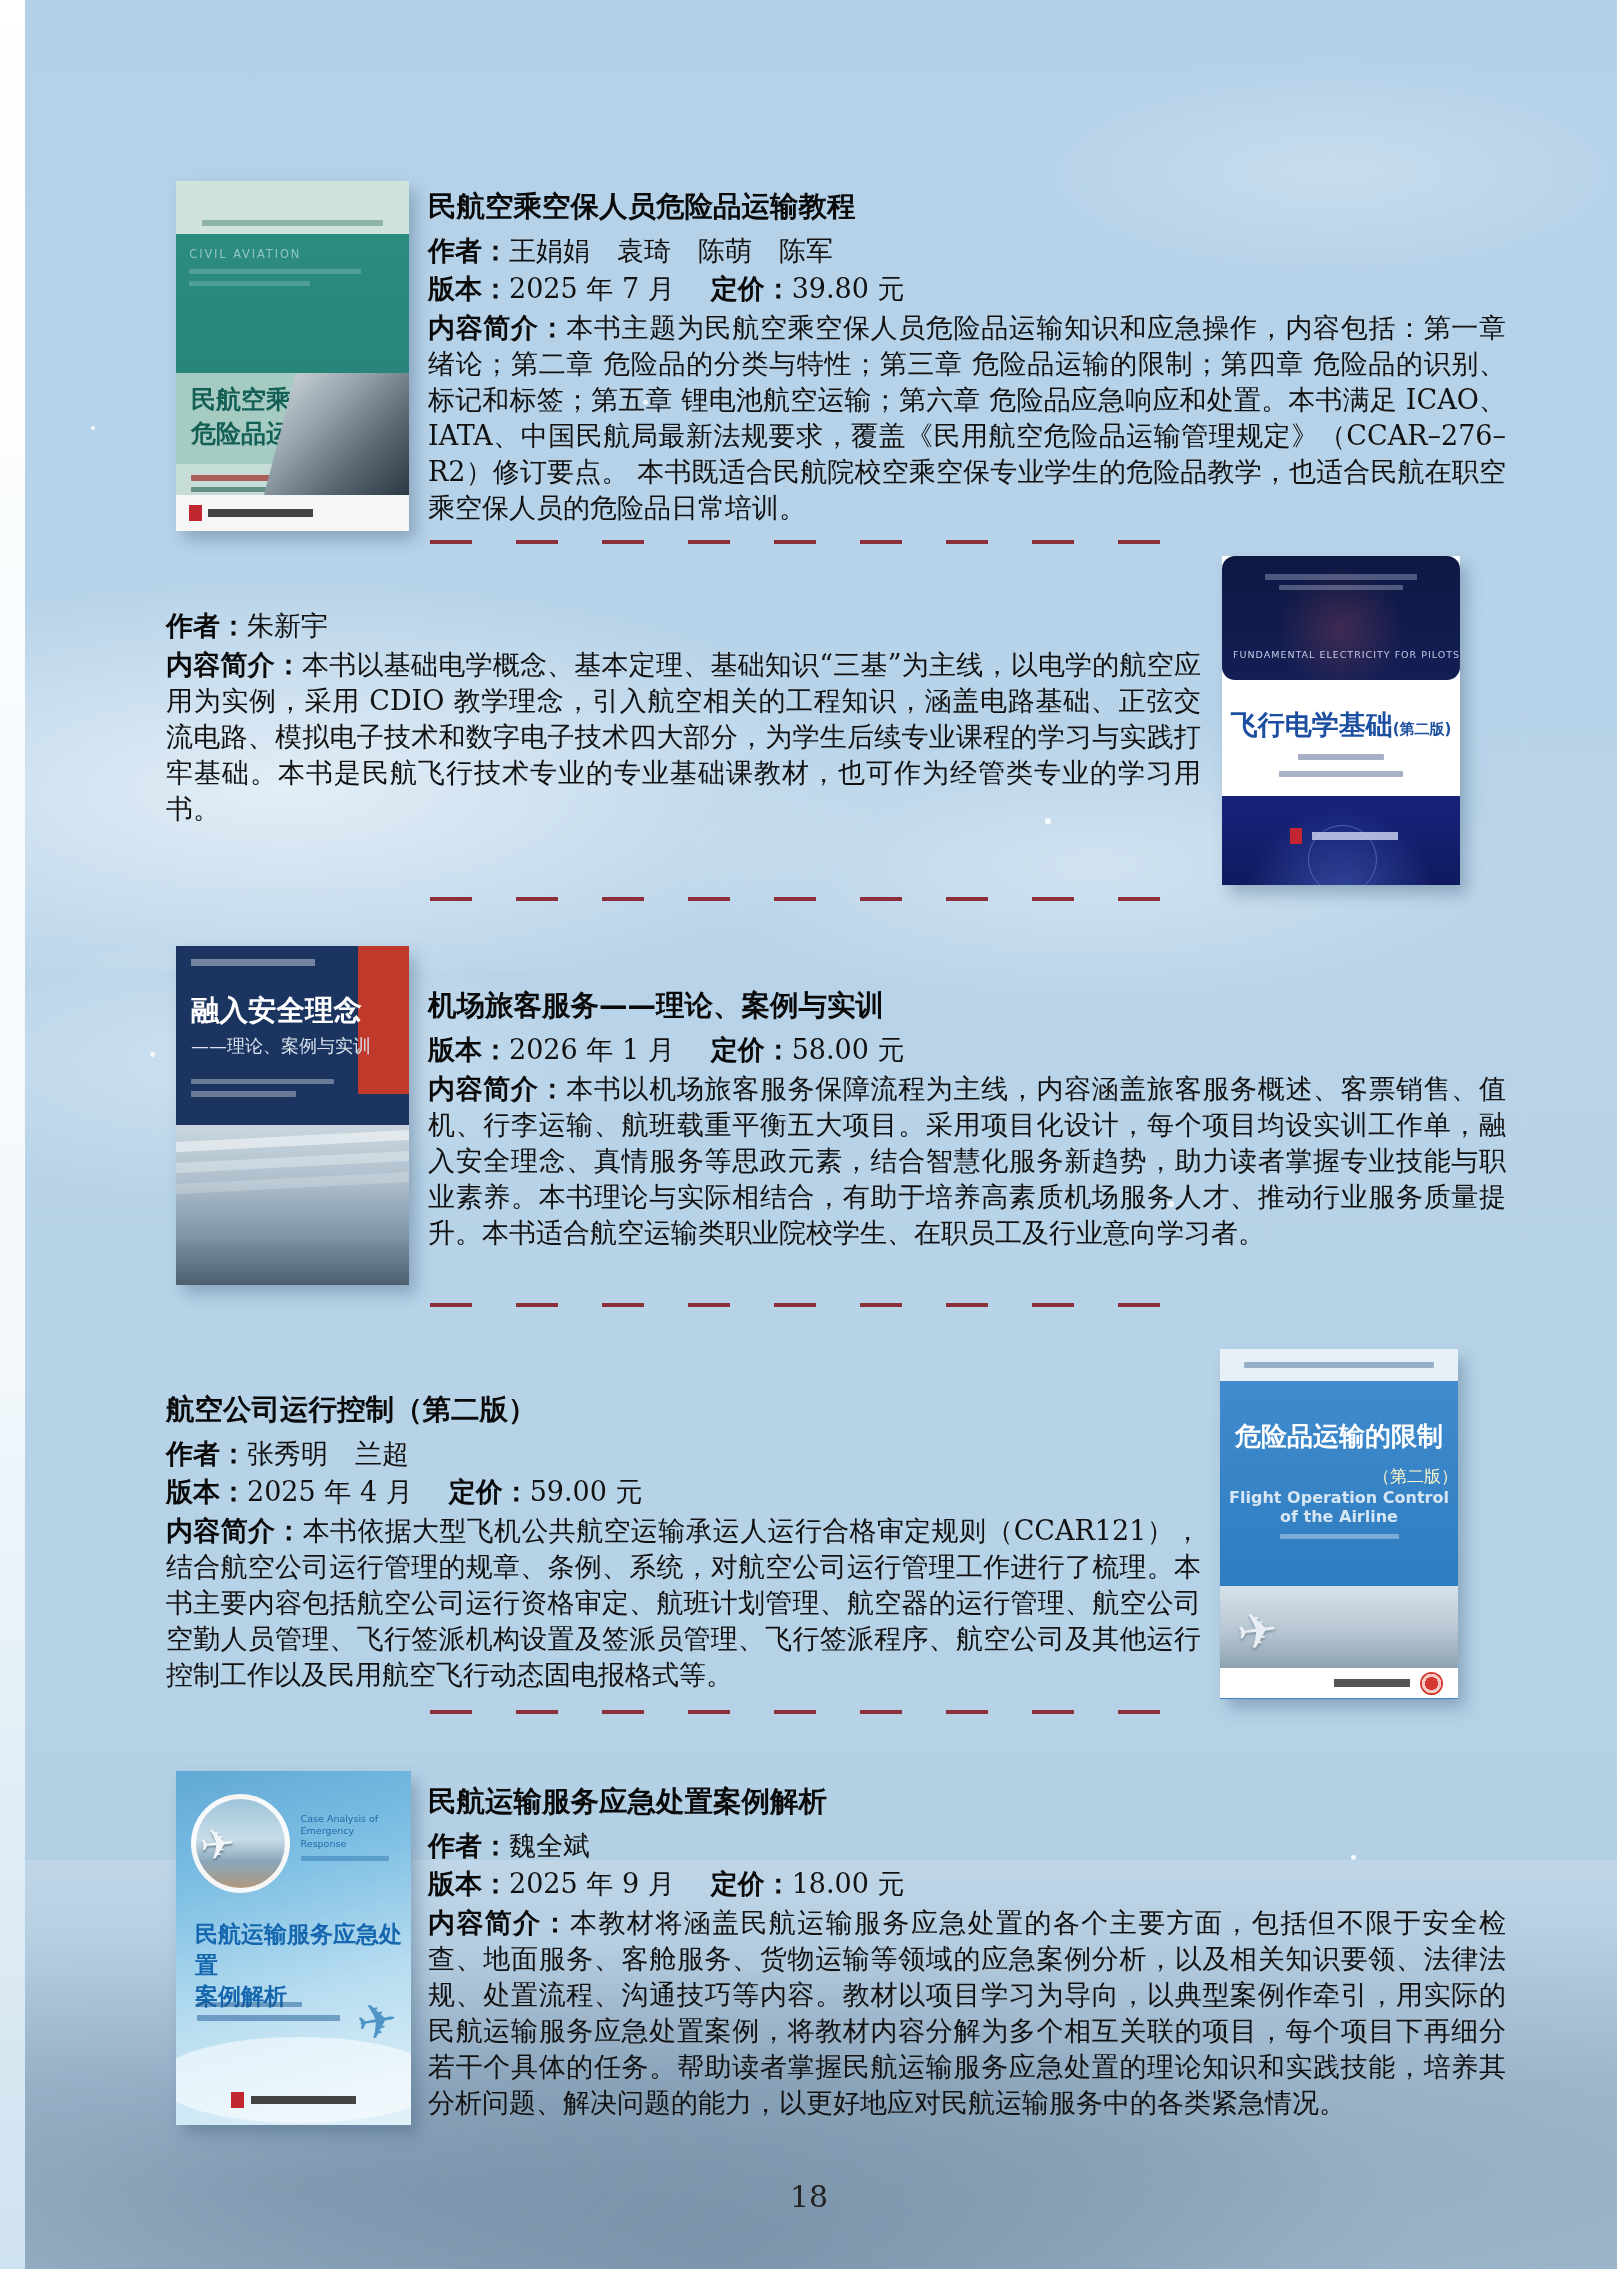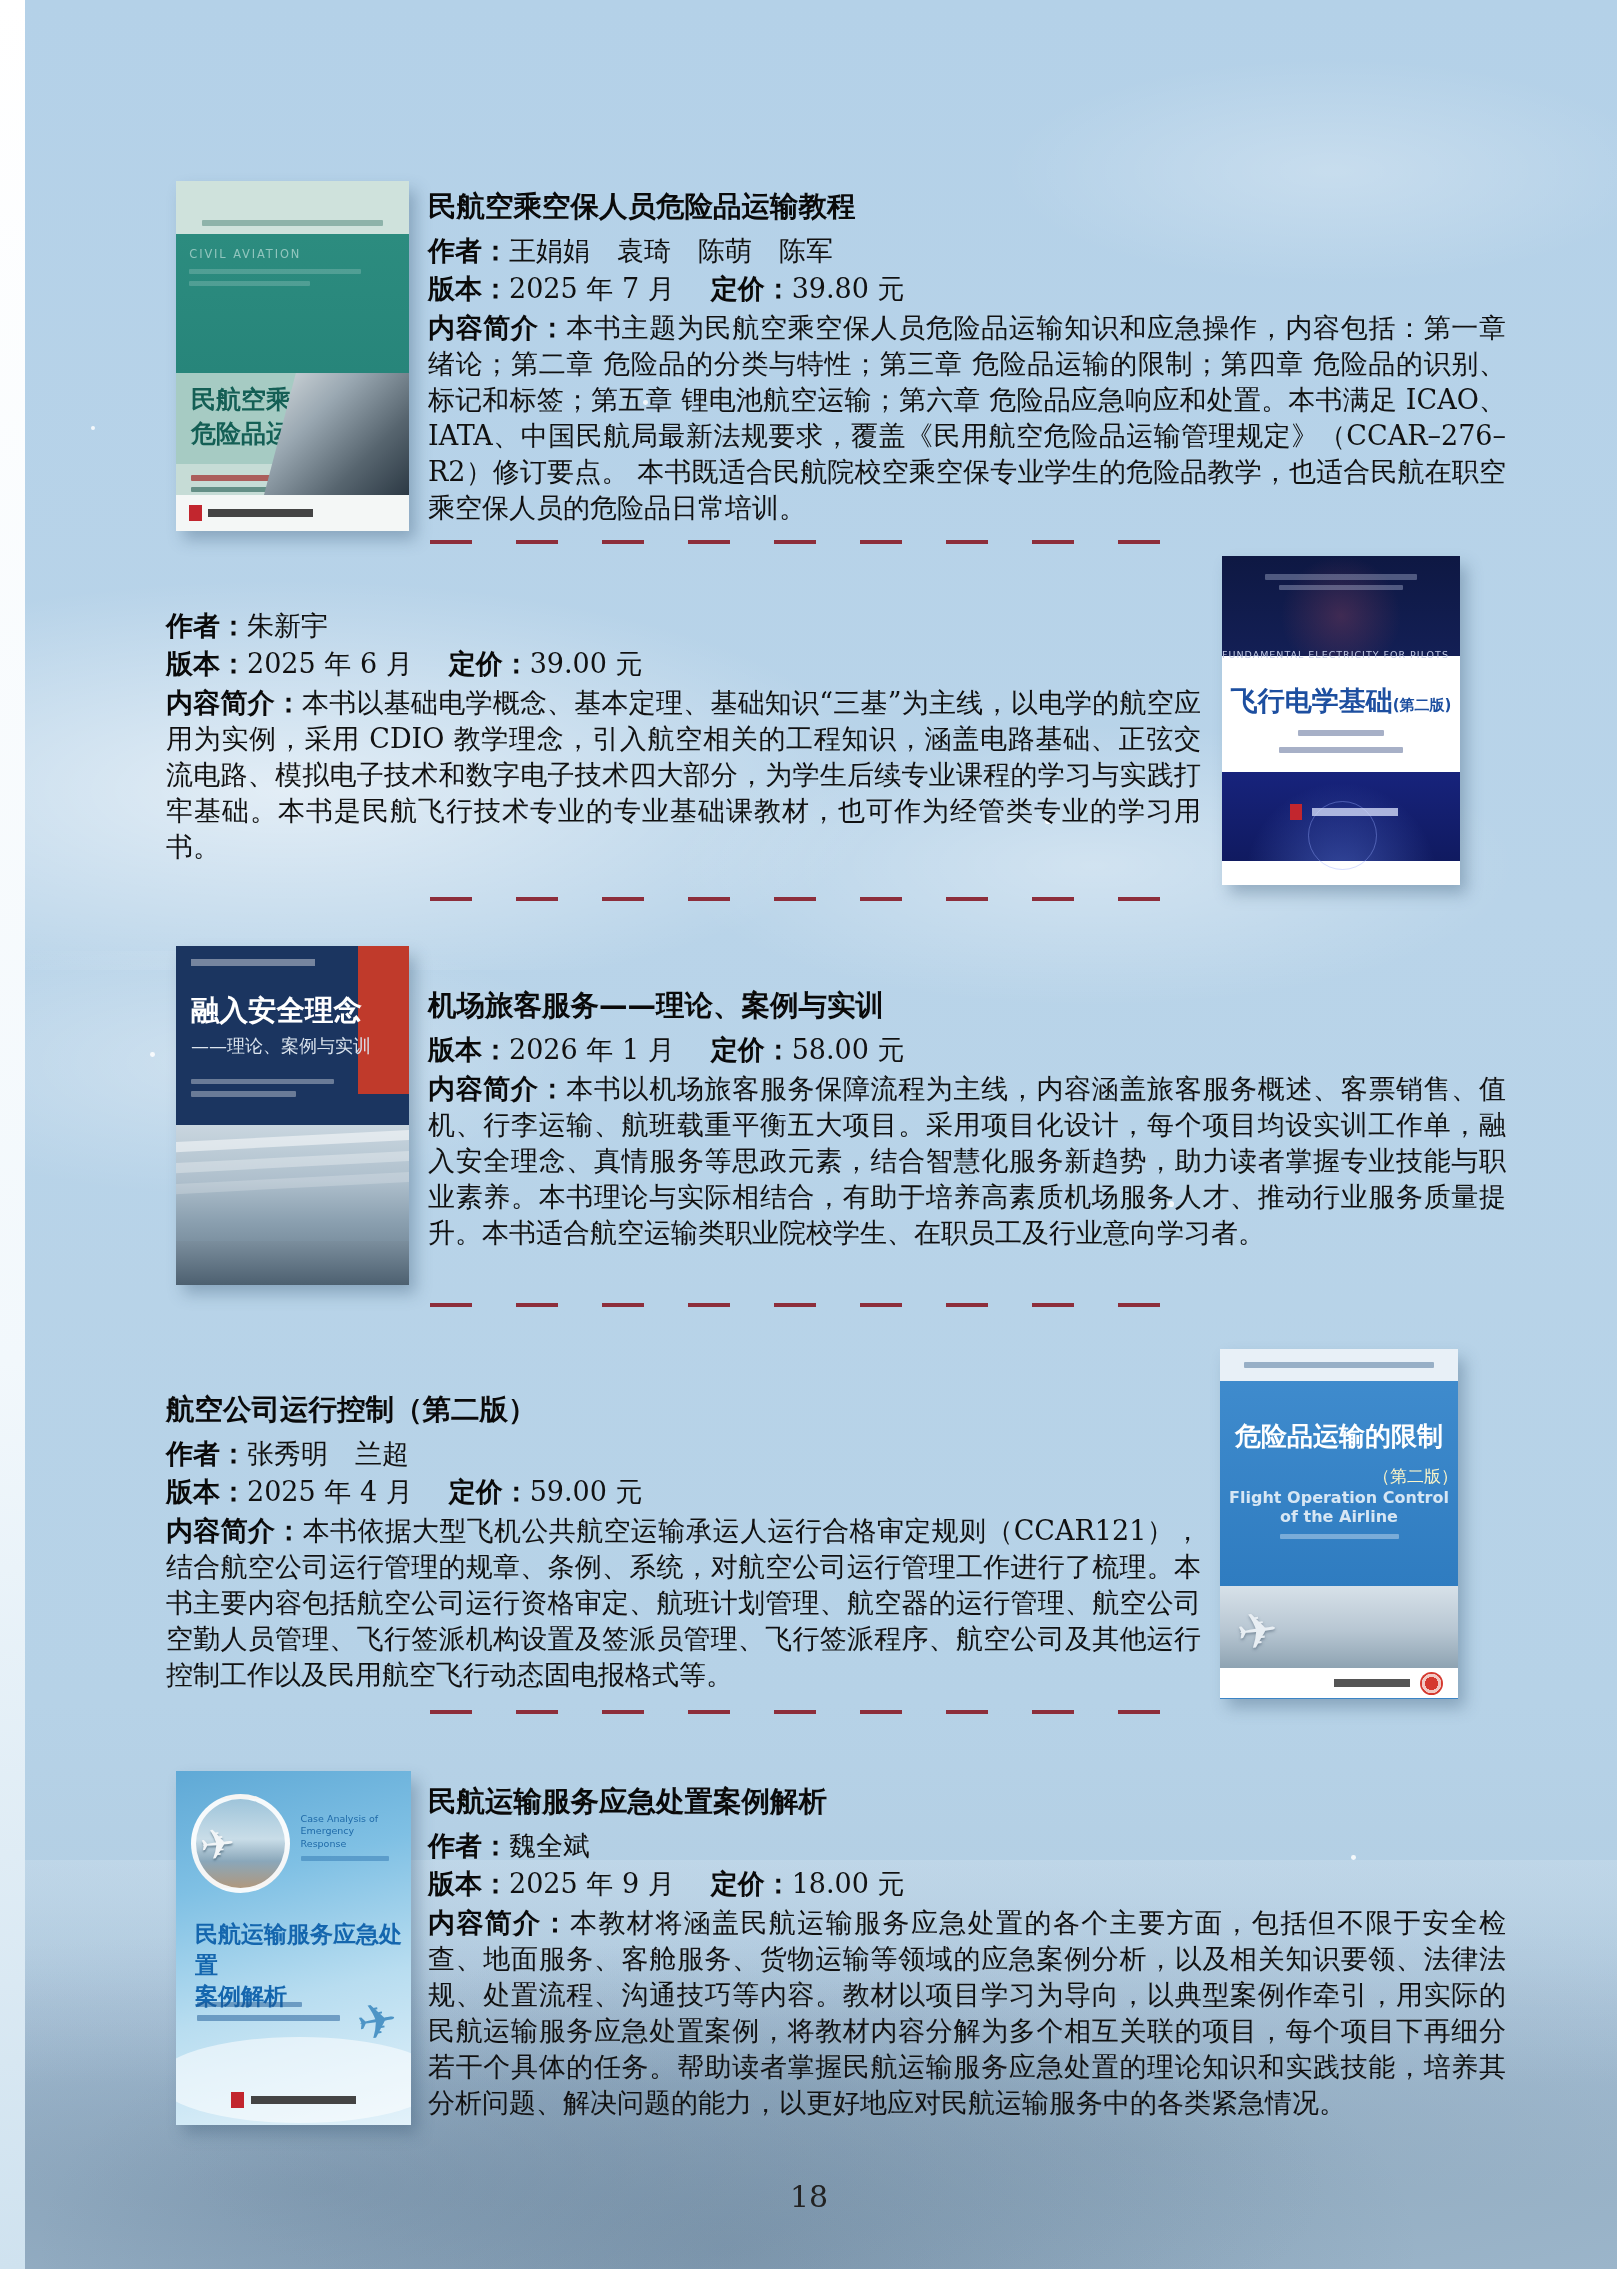--- a/index.html
+++ b/index.html
@@ -206,7 +206,6 @@
 
   <div class="entry" style="left:166px;top:607px;width:1035px;">
     <p class="meta"><b>作者：</b><span>朱新宇</span></p>
-    <p class="meta"><b>版本：</b><span>2025 年 6 月</span><b class="price-lbl">定价：</b><span>39.00 元</span></p>
     <p class="intro"><b>内容简介：</b><span>本书以基础电学概念、基本定理、基础知识“三基”为主线，以电学的航空应用为实例，采用 CDIO 教学理念，引入航空相关的工程知识，涵盖电路基础、正弦交流电路、模拟电子技术和数字电子技术四大部分，为学生后续专业课程的学习与实践打牢基础。本书是民航飞行技术专业的专业基础课教材，也可作为经管类专业的学习用书。</span></p>
   </div>
   <div class="cover c2" style="left:1222px;top:556px;">

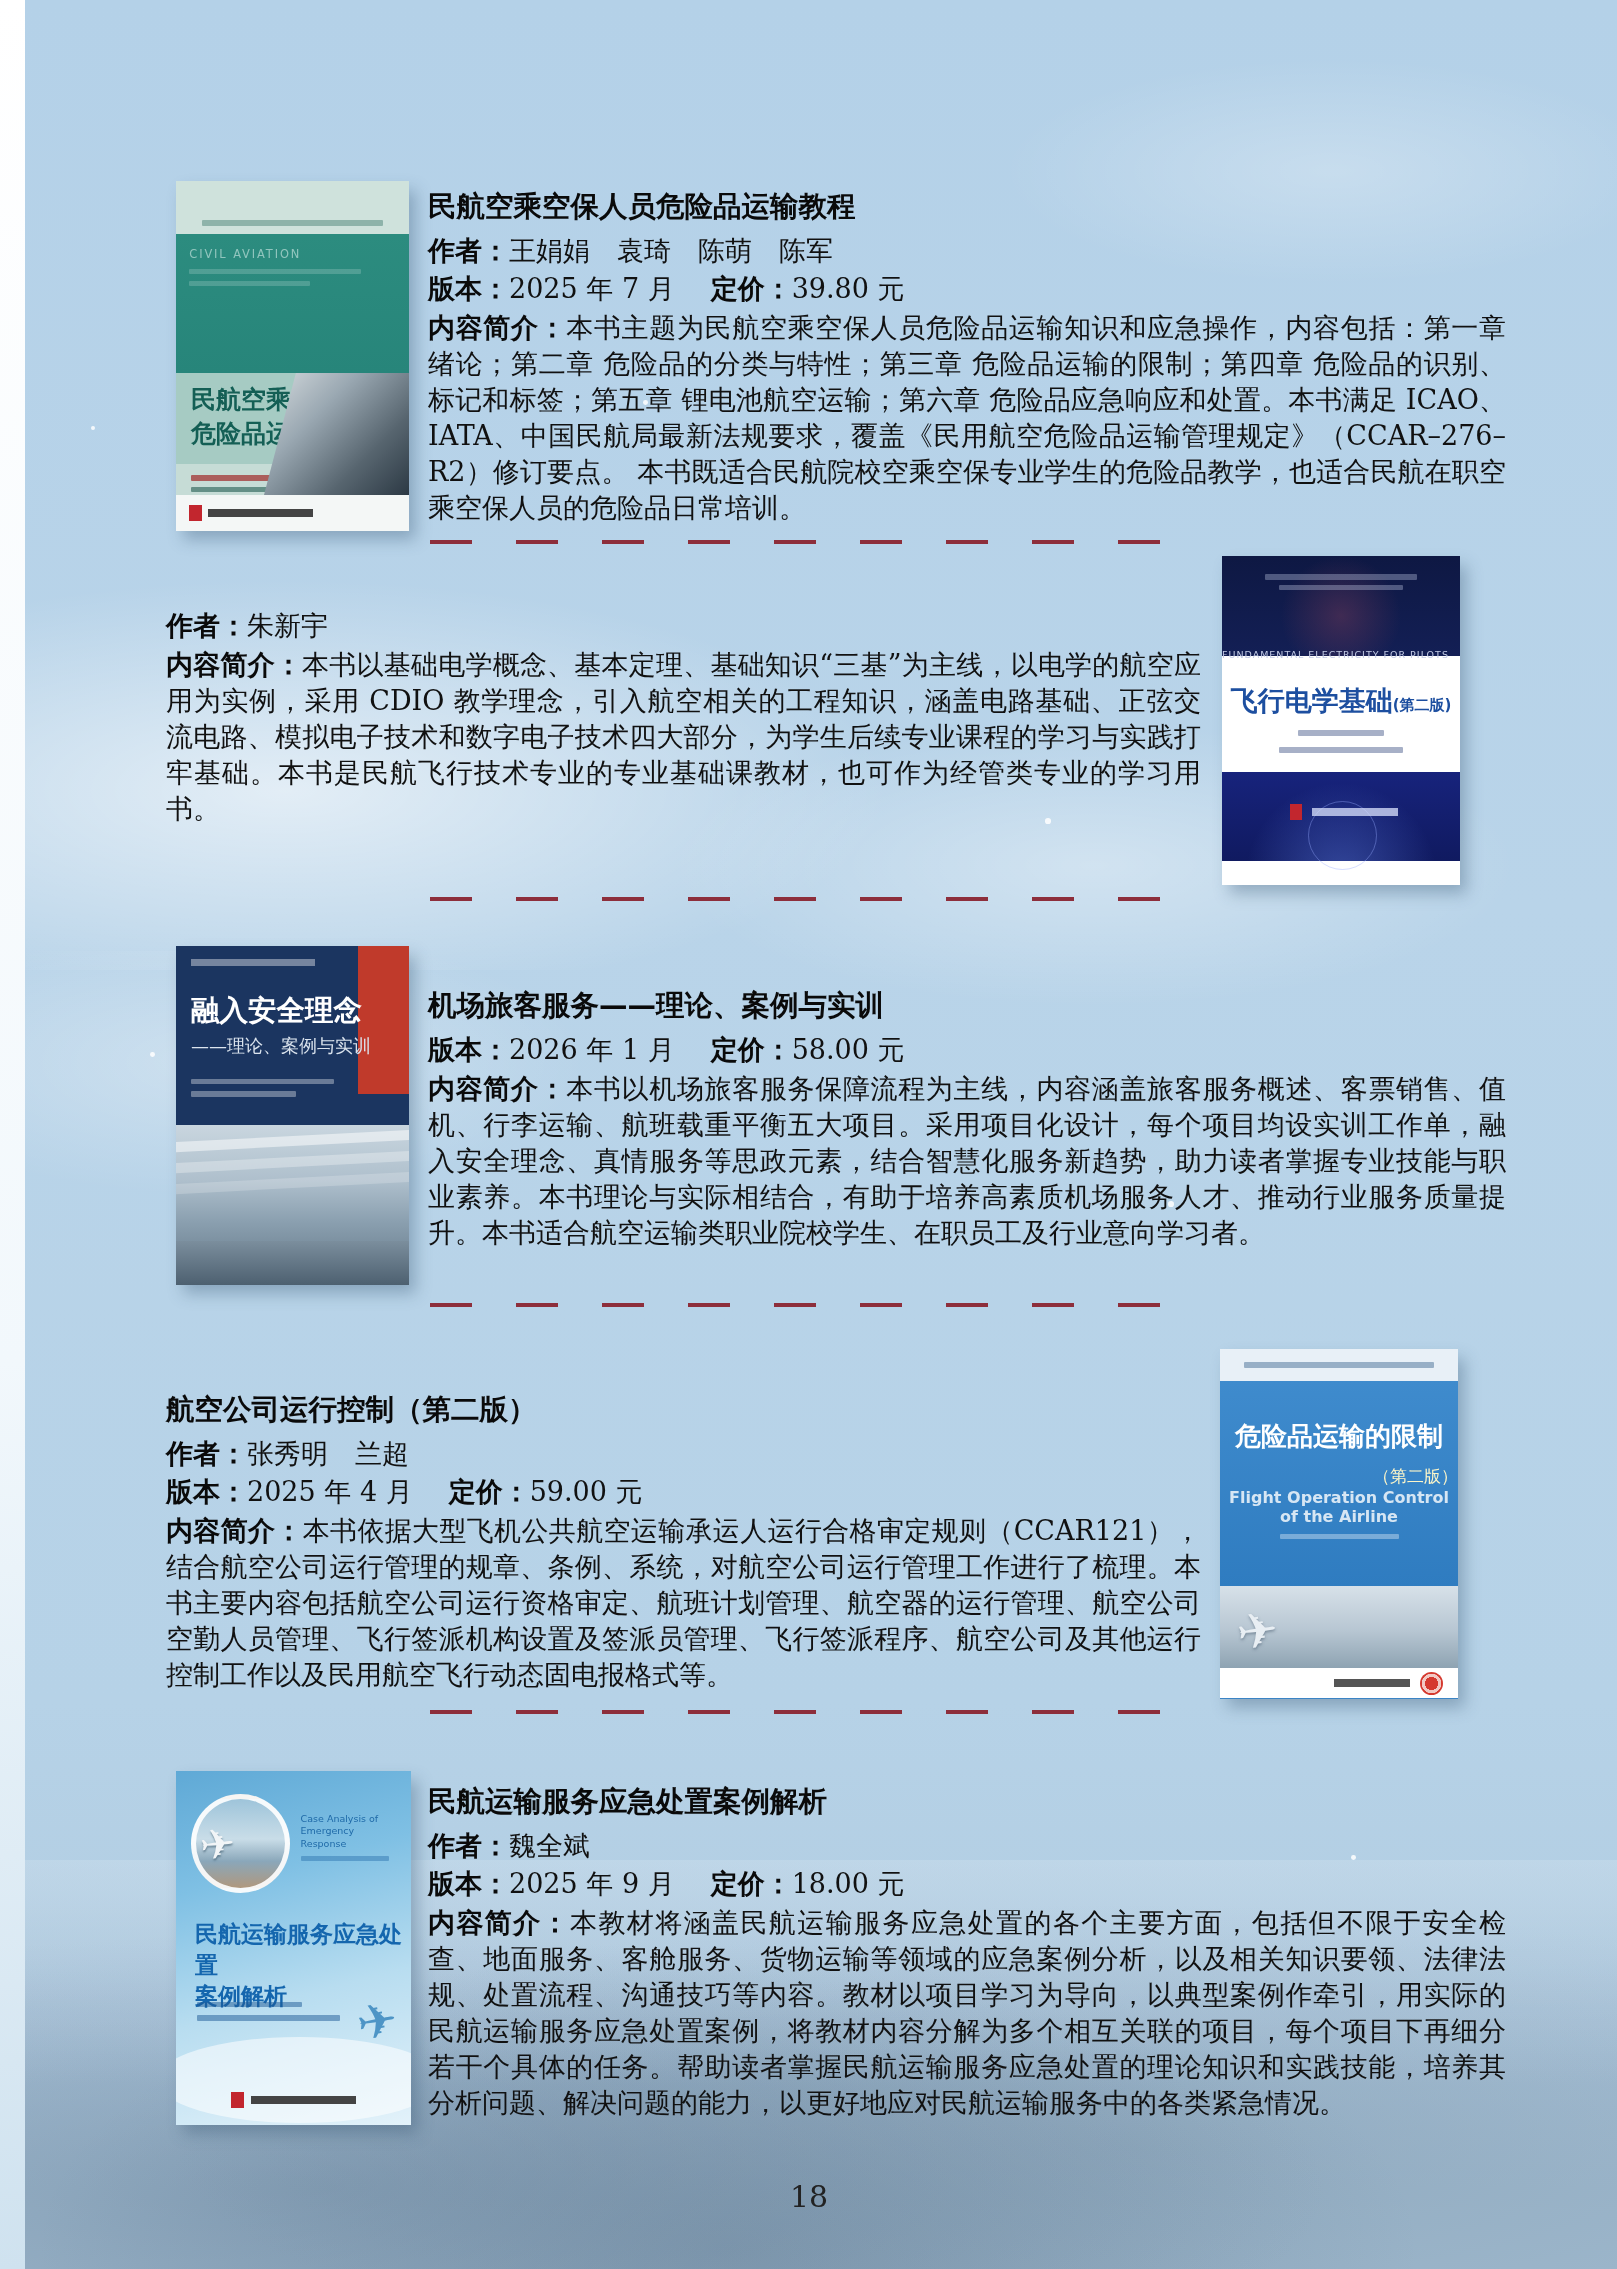--- a/index.html
+++ b/index.html
@@ -71,9 +71,9 @@
 
   
   .c2{width:238px;height:329px;background:#fff;}
-  .c2-top{height:100px;background:
+  .c2-top{height:124px;background:
         radial-gradient(circle at 50% 60%,rgba(120,60,90,.45),rgba(120,60,90,0) 45%),
-        linear-gradient(180deg,#0e1843,#131f55);padding-top:13.3px;box-sizing:border-box;text-align:left;}
+        linear-gradient(180deg,#0e1843,#131f55);padding-top:13.3px;box-sizing:border-box;text-align:right;border-radius:13px;}
   .c2-top .tinybar{width:64%;height:5.7px;background:rgba(200,210,235,.35);margin:4.8px auto 0 auto;}
   .c2-eng{font-family:"DejaVu Sans","Liberation Sans",sans-serif;font-size:9.5px;letter-spacing:1px;
         color:#c3cbe6;margin-top:59px;}

